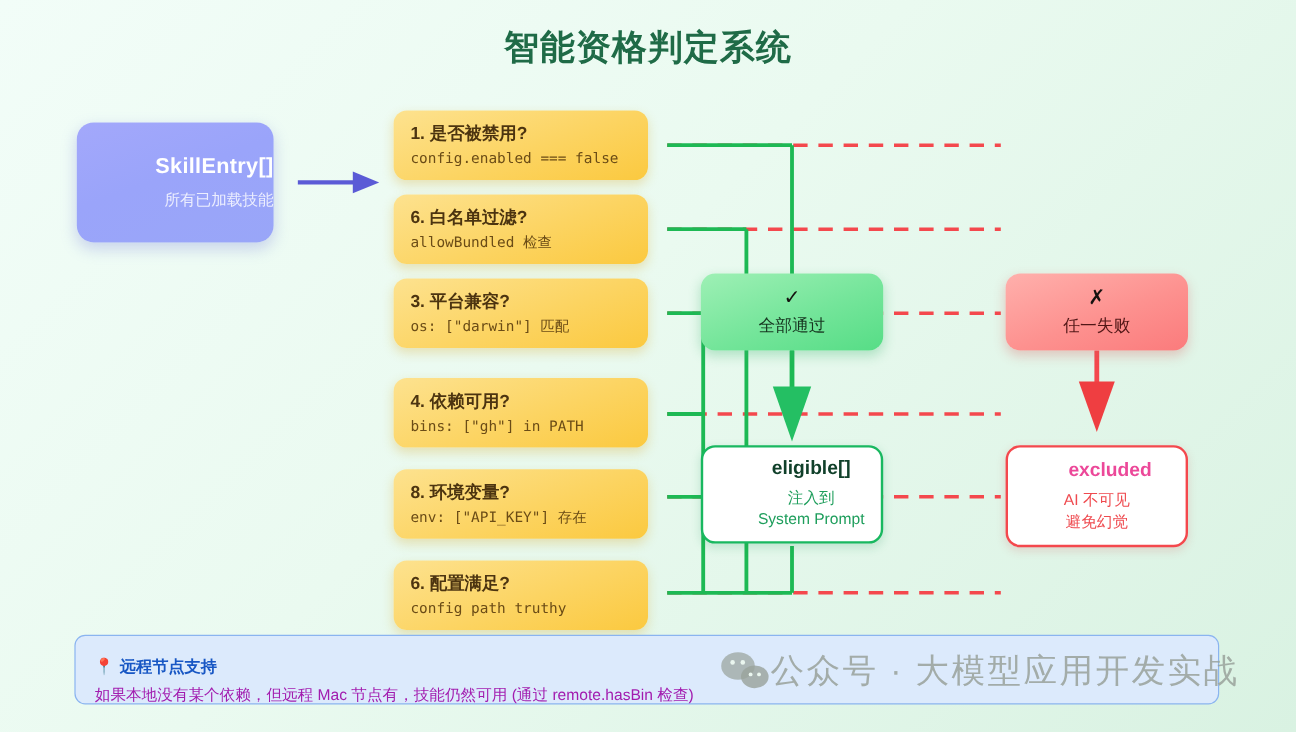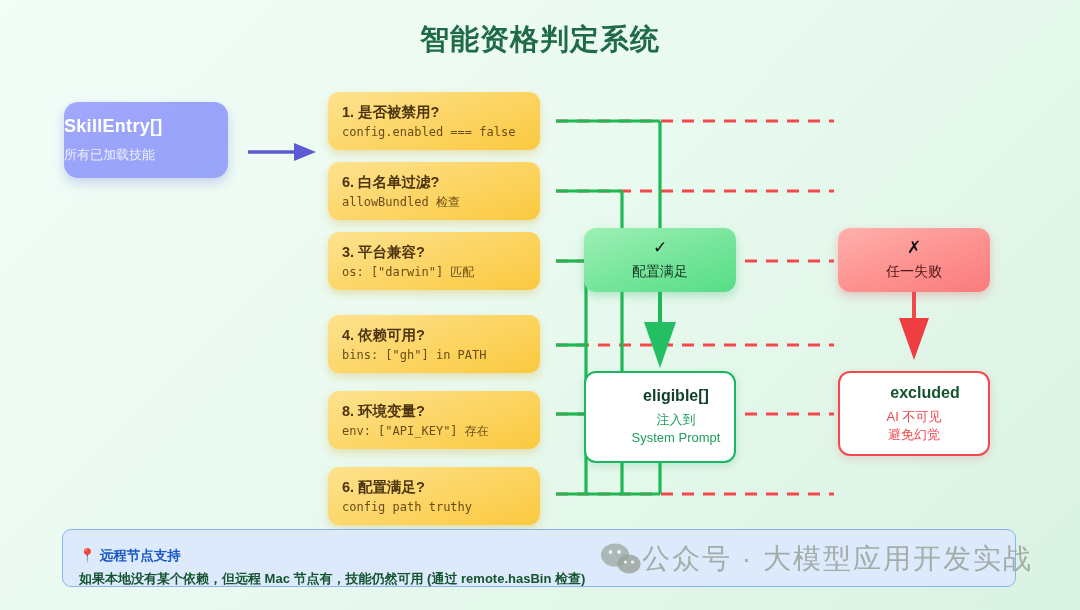--- a/index.html
+++ b/index.html
@@ -20,11 +20,11 @@
 
   
   .source{
-    position:absolute;left:64px;top:102px;width:164px;height:76px;
+    position:absolute;left:64px;top:102px;width:164px;height:100px;
     border-radius:14px;
     background:linear-gradient(160deg,#a3a8fb 0%,#9aa4fa 45%,#99a6f8 100%);
     box-shadow:0 5px 12px rgba(120,130,220,.33);
-    display:flex;flex-direction:column;align-items:flex-start;justify-content:center;
+    display:flex;flex-direction:column;align-items:flex-end;justify-content:center;
     color:#ffffff;
   }
   .source .t1{font-size:18px;font-weight:700;letter-spacing:.3px;}

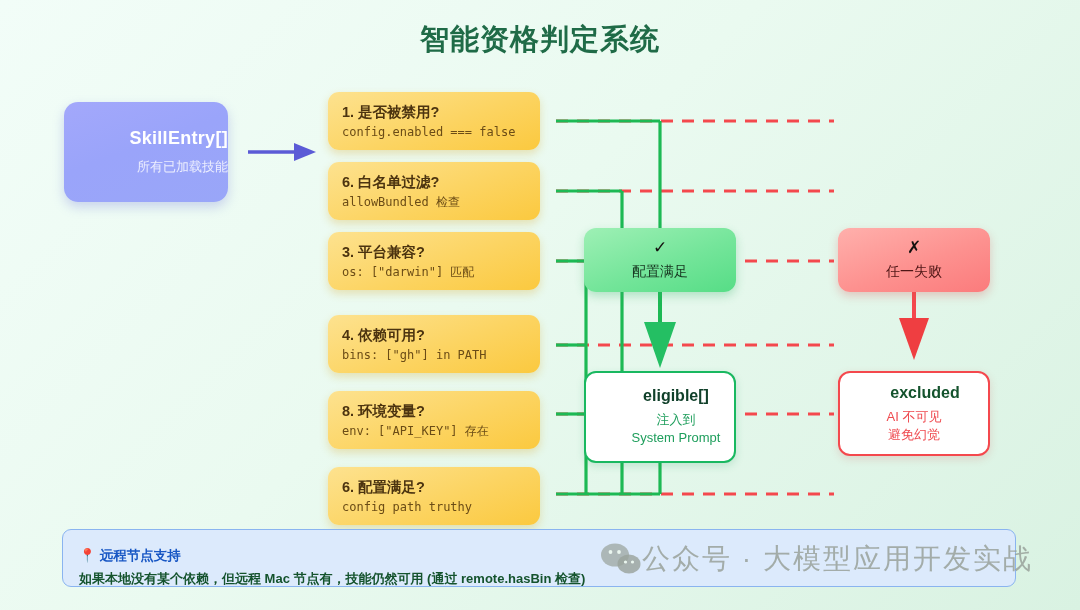--- a/index.html
+++ b/index.html
@@ -187,7 +187,7 @@
 
   <div class="gate-pass">
     <div class="gate-mark">✓</div>
-    <div class="gate-label">配置满足</div>
+    <div class="gate-label">全部通过</div>
   </div>
   <div class="gate-fail">
     <div class="gate-mark">✗</div>

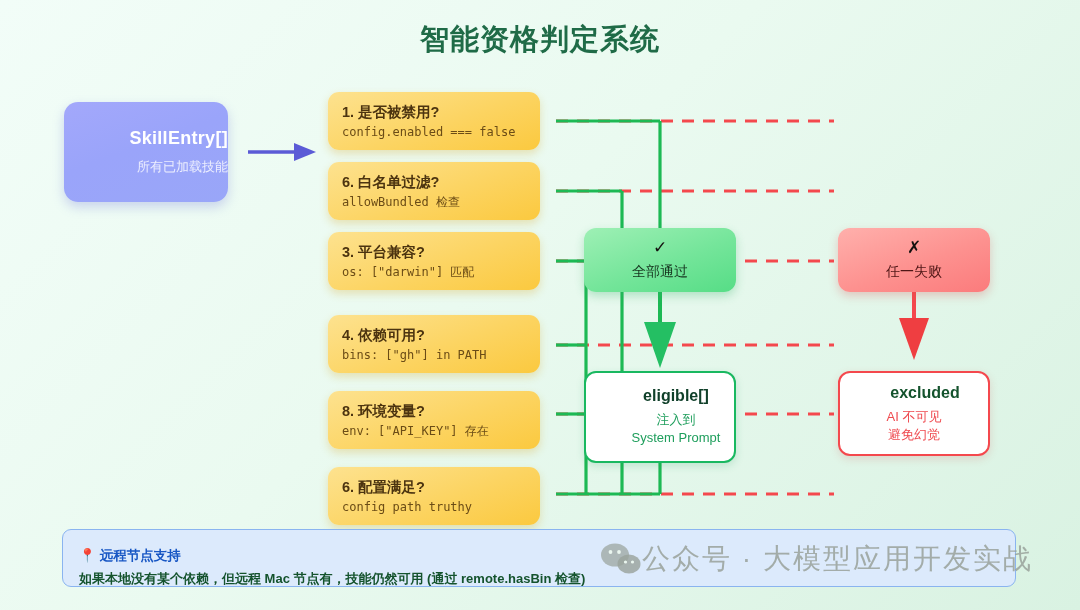--- a/index.html
+++ b/index.html
@@ -76,7 +76,7 @@
     display:flex;flex-direction:column;align-items:center;justify-content:center;
     z-index:6;box-sizing:border-box;
   }
-  .res-ok{left:584px;top:371px;height:92px;border:2.5px solid #19b860;
+  .res-ok{left:584px;top:371px;height:82px;border:2.5px solid #19b860;
           box-shadow:0 3px 8px rgba(30,150,90,.18);padding-left:32px;}
   .res-no{left:838px;top:371px;height:85px;border:2.5px solid #f4484d;
           box-shadow:0 3px 8px rgba(210,70,70,.18);}

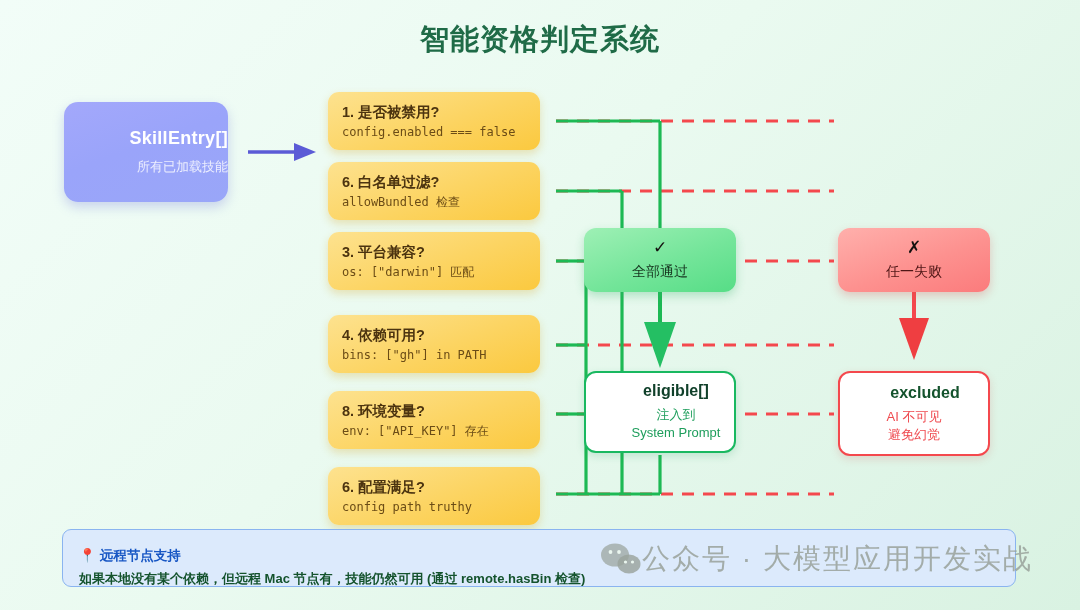--- a/index.html
+++ b/index.html
@@ -82,7 +82,7 @@
           box-shadow:0 3px 8px rgba(210,70,70,.18);}
   .res .r1{font-size:16px;font-weight:700;}
   .res-ok .r1{color:#10402a;}
-  .res-no .r1{color:#14532d;margin-left:22px;}
+  .res-no .r1{color:#ec4899;margin-left:22px;}
   .res .r2,.res .r3{font-size:13px;line-height:1.35;}
   .res-ok .r2,.res-ok .r3{color:#1e9e5c;}
   .res-no .r2,.res-no .r3{color:#ef4a4f;}

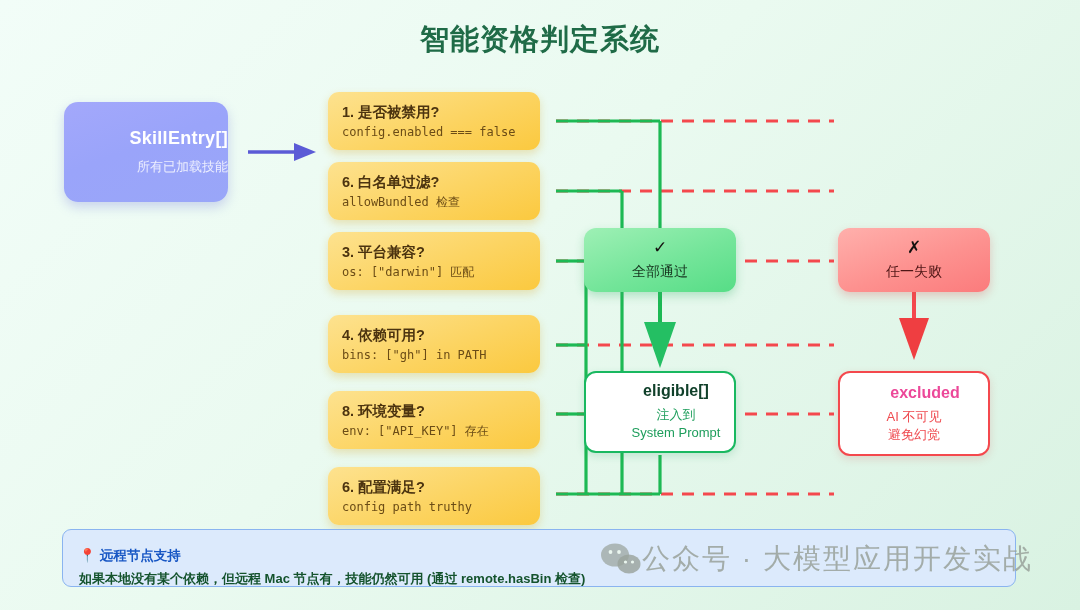--- a/index.html
+++ b/index.html
@@ -95,7 +95,7 @@
     box-sizing:border-box;padding:17px 0 0 16px;z-index:5;
   }
   .note .nh{font-size:13.5px;font-weight:700;color:#1857c4;}
-  .note .nb{font-size:13px;color:#14532d;margin-top:5px;font-weight:bold;}
+  .note .nb{font-size:13px;color:#a21caf;margin-top:5px;}
   .pin{display:inline-block;margin-right:4px;}
 
   

